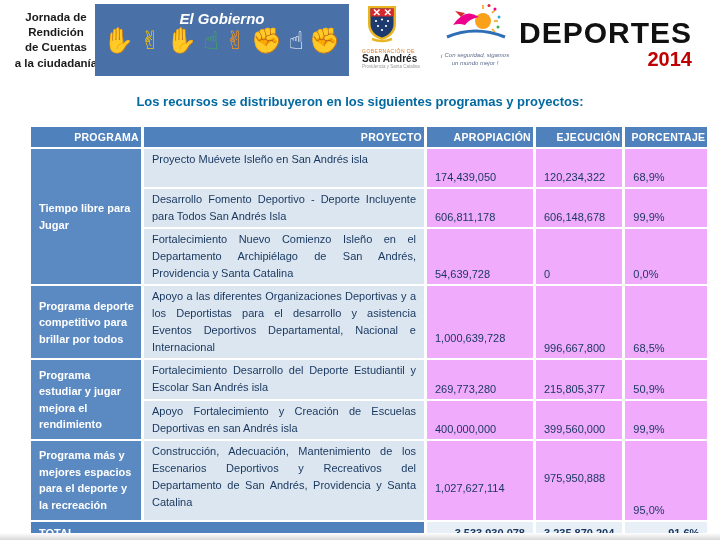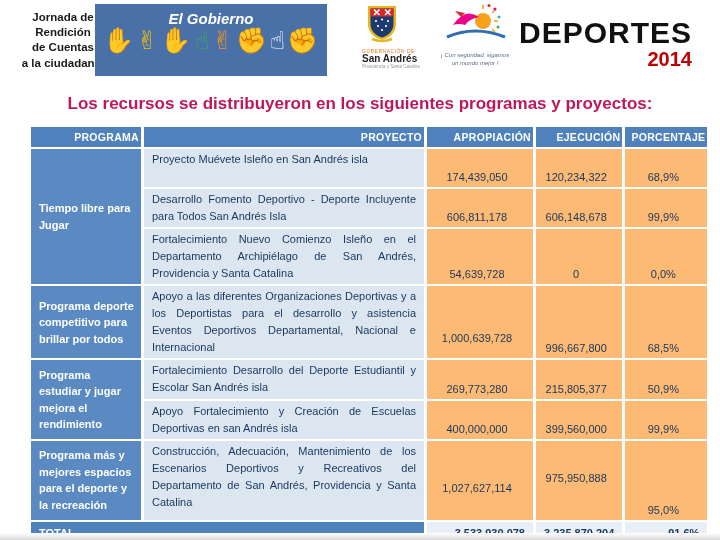--- a/index.html
+++ b/index.html
@@ -12,7 +12,7 @@
 
   
   .jornada{
-    position:absolute;left:19px;top:10px;width:88px;text-align:center;
+    position:absolute;left:12px;top:10px;width:88px;text-align:center;
     font-weight:bold;font-size:11.5px;line-height:1.32;color:#1a1a1a;
   }
   .banner{

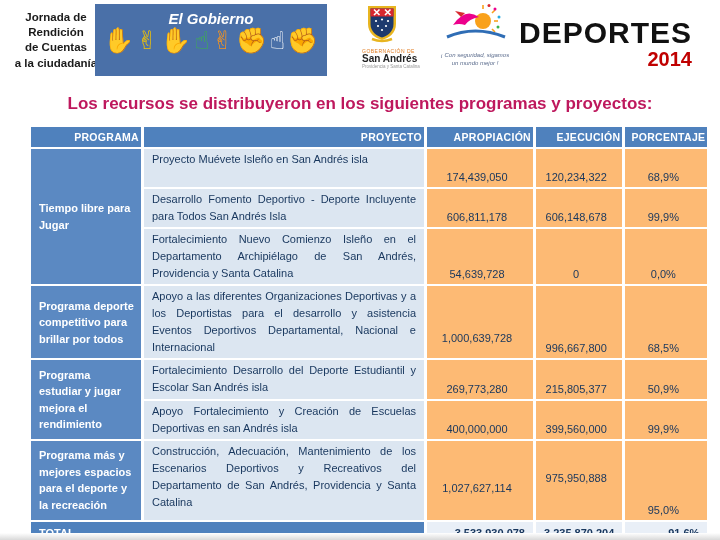--- a/index.html
+++ b/index.html
@@ -16,7 +16,7 @@
     font-weight:bold;font-size:11.5px;line-height:1.32;color:#1a1a1a;
   }
   .banner{
-    position:absolute;left:95px;top:4px;width:232px;height:72px;
+    position:absolute;left:95px;top:4px;width:254px;height:72px;
     background:#4a70a8;color:#fff;overflow:hidden;
   }
   .banner-line{display:flex;align-items:baseline;justify-content:center;gap:7px;margin-top:6px;}

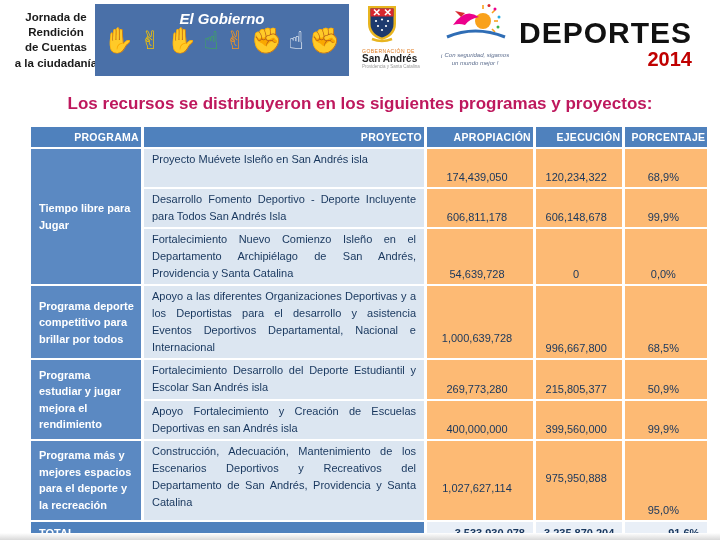--- a/index.html
+++ b/index.html
@@ -45,7 +45,7 @@
   
   .slide-title{
     position:absolute;left:0;top:94px;width:100%;text-align:center;
-    font-size:17px;font-weight:bold;color:#be185d;
+    font-size:13px;font-weight:bold;color:#0369a1;
   }
 
   

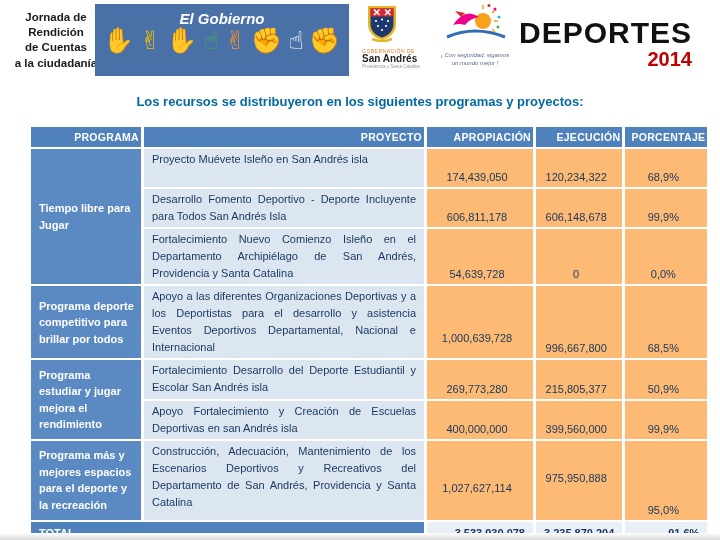--- a/index.html
+++ b/index.html
@@ -70,8 +70,8 @@
     padding:2px 8px 2px 8px;line-height:1.55;
   }
   td.num{
-    background:#fdba74;vertical-align:bottom;text-align:center;
-    padding:2px 8px 4px 2px;white-space:nowrap;
+    background:#f0abfc;vertical-align:bottom;text-align:left;
+    padding:2px 8px 4px 8px;white-space:nowrap;
   }
   td.num.lift-md{padding-bottom:26px;}
   td.num.lift-lg{padding-bottom:36px;}

